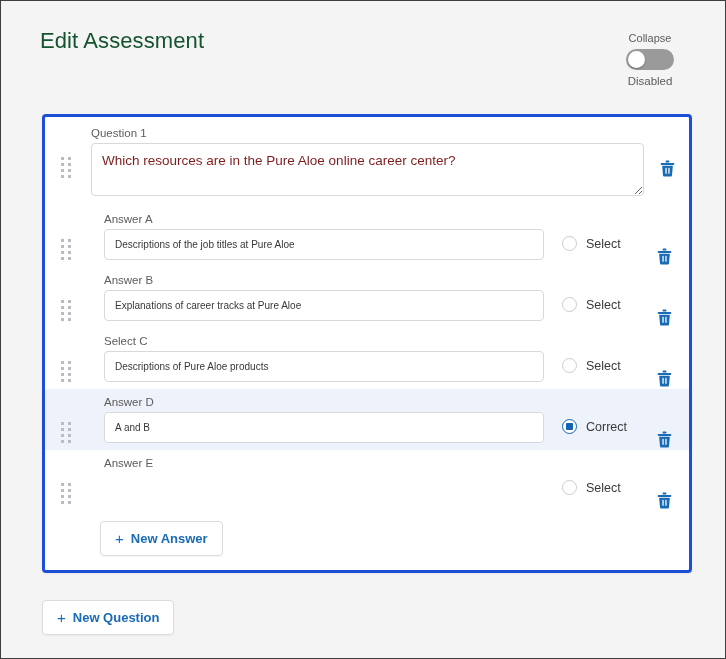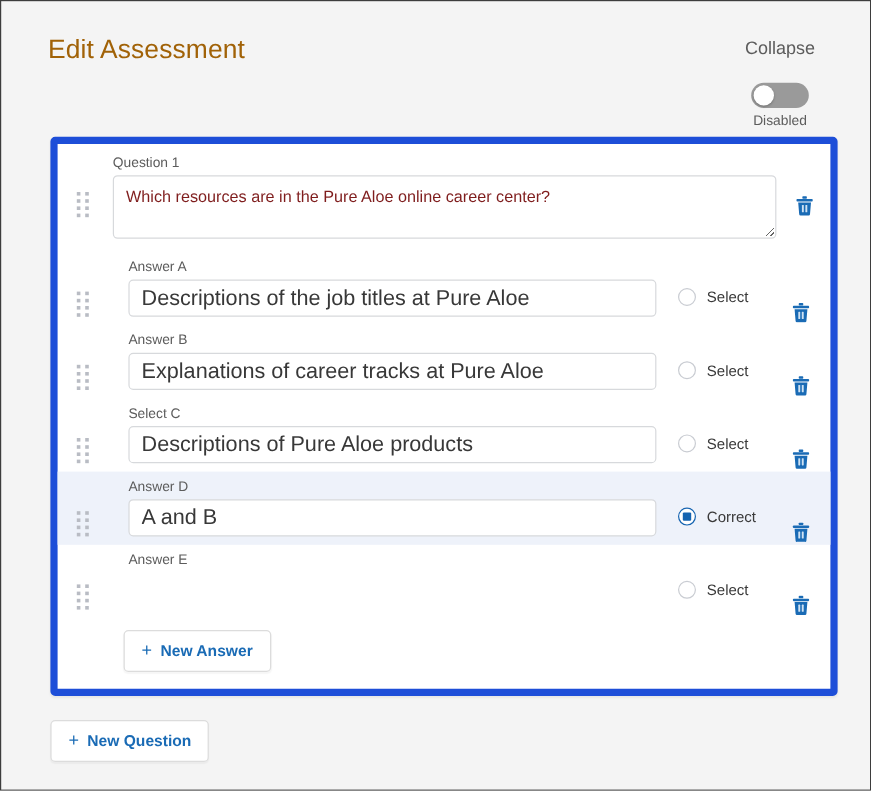--- a/index.html
+++ b/index.html
@@ -33,7 +33,7 @@
     left: 39px;
     top: 27px;
     font-size: 22px;
-    color: #a16207;
+    color: #14532d;
     letter-spacing: 0.1px;
   }
   .collapse-group {

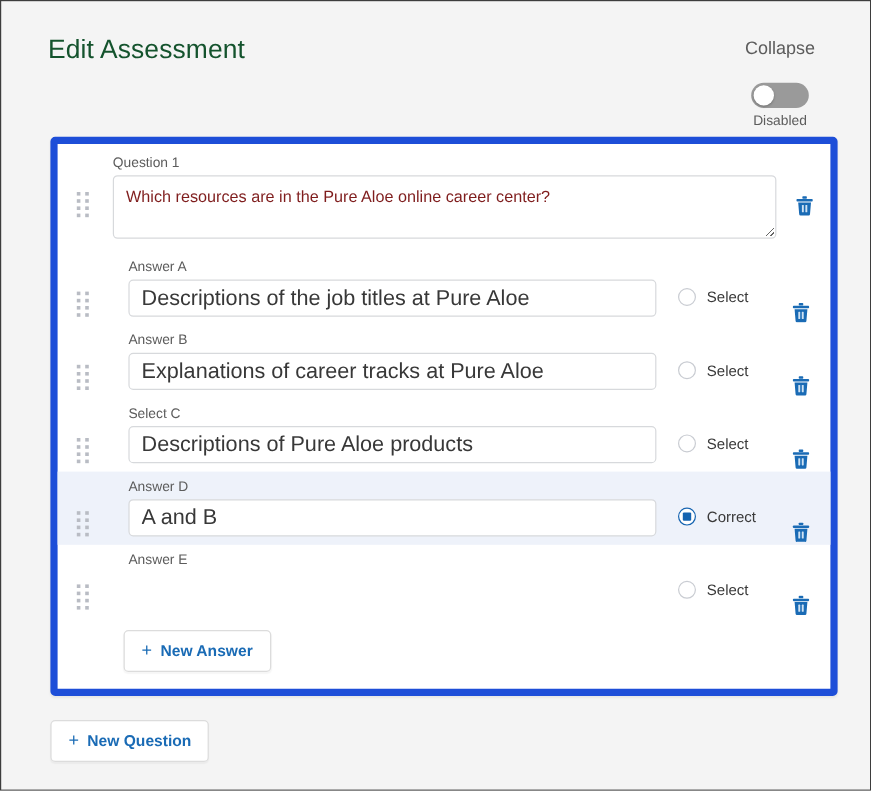--- a/index.html
+++ b/index.html
@@ -44,10 +44,10 @@
     text-align: center;
   }
   .collapse-label {
-    font-size: 15px;
+    font-size: 11px;
     color: #5c5c5c;
     display: block;
-    margin-bottom: 20px;
+    margin-bottom: 5px;
     text-align: center;
   }
   .toggle-track {

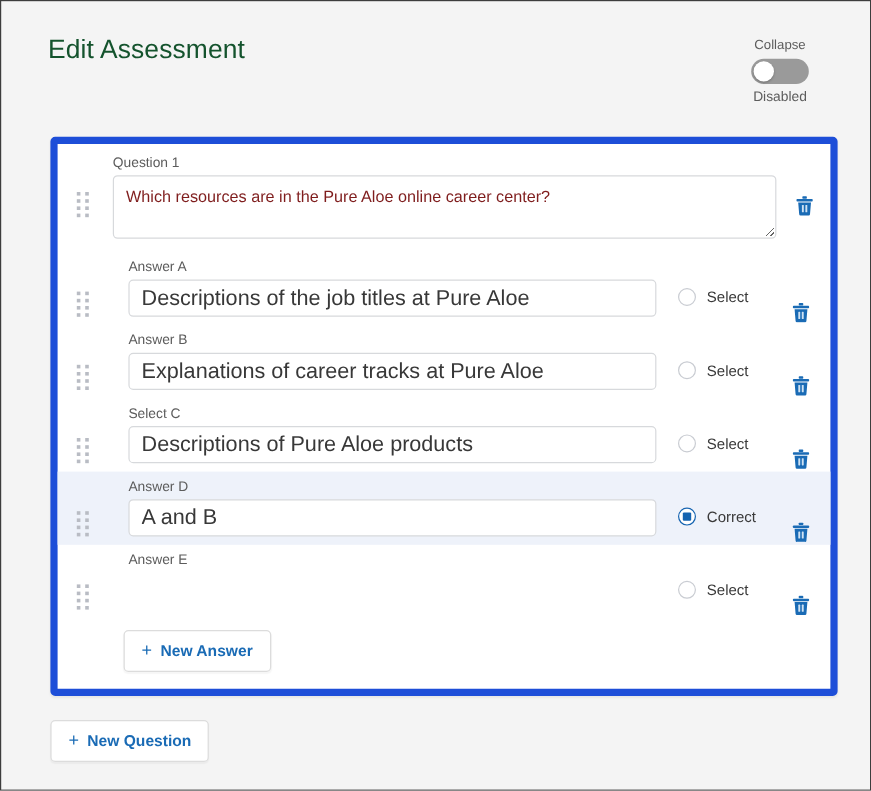--- a/index.html
+++ b/index.html
@@ -83,7 +83,7 @@
     top: 113px;
     width: 644px;
     background: #ffffff;
-    border: 6px solid #1d4ed8;
+    border: 3px solid #1d4ed8;
     border-radius: 4px;
     box-shadow: 0 1px 2px rgba(0,0,0,0.06);
     padding-bottom: 14px;

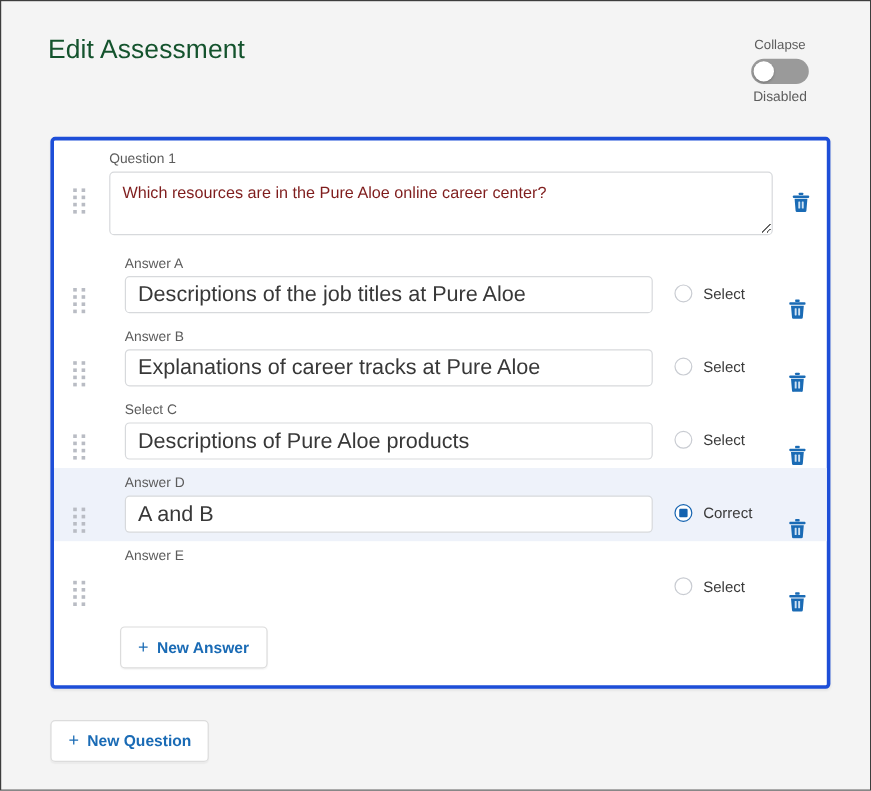--- a/index.html
+++ b/index.html
@@ -170,7 +170,7 @@
     border-radius: 4px;
     background: #ffffff;
     font-family: "Liberation Sans", sans-serif;
-    font-size: 18px;
+    font-size: 10px;
     color: #383838;
     padding: 2px 10px;
     outline: none;

